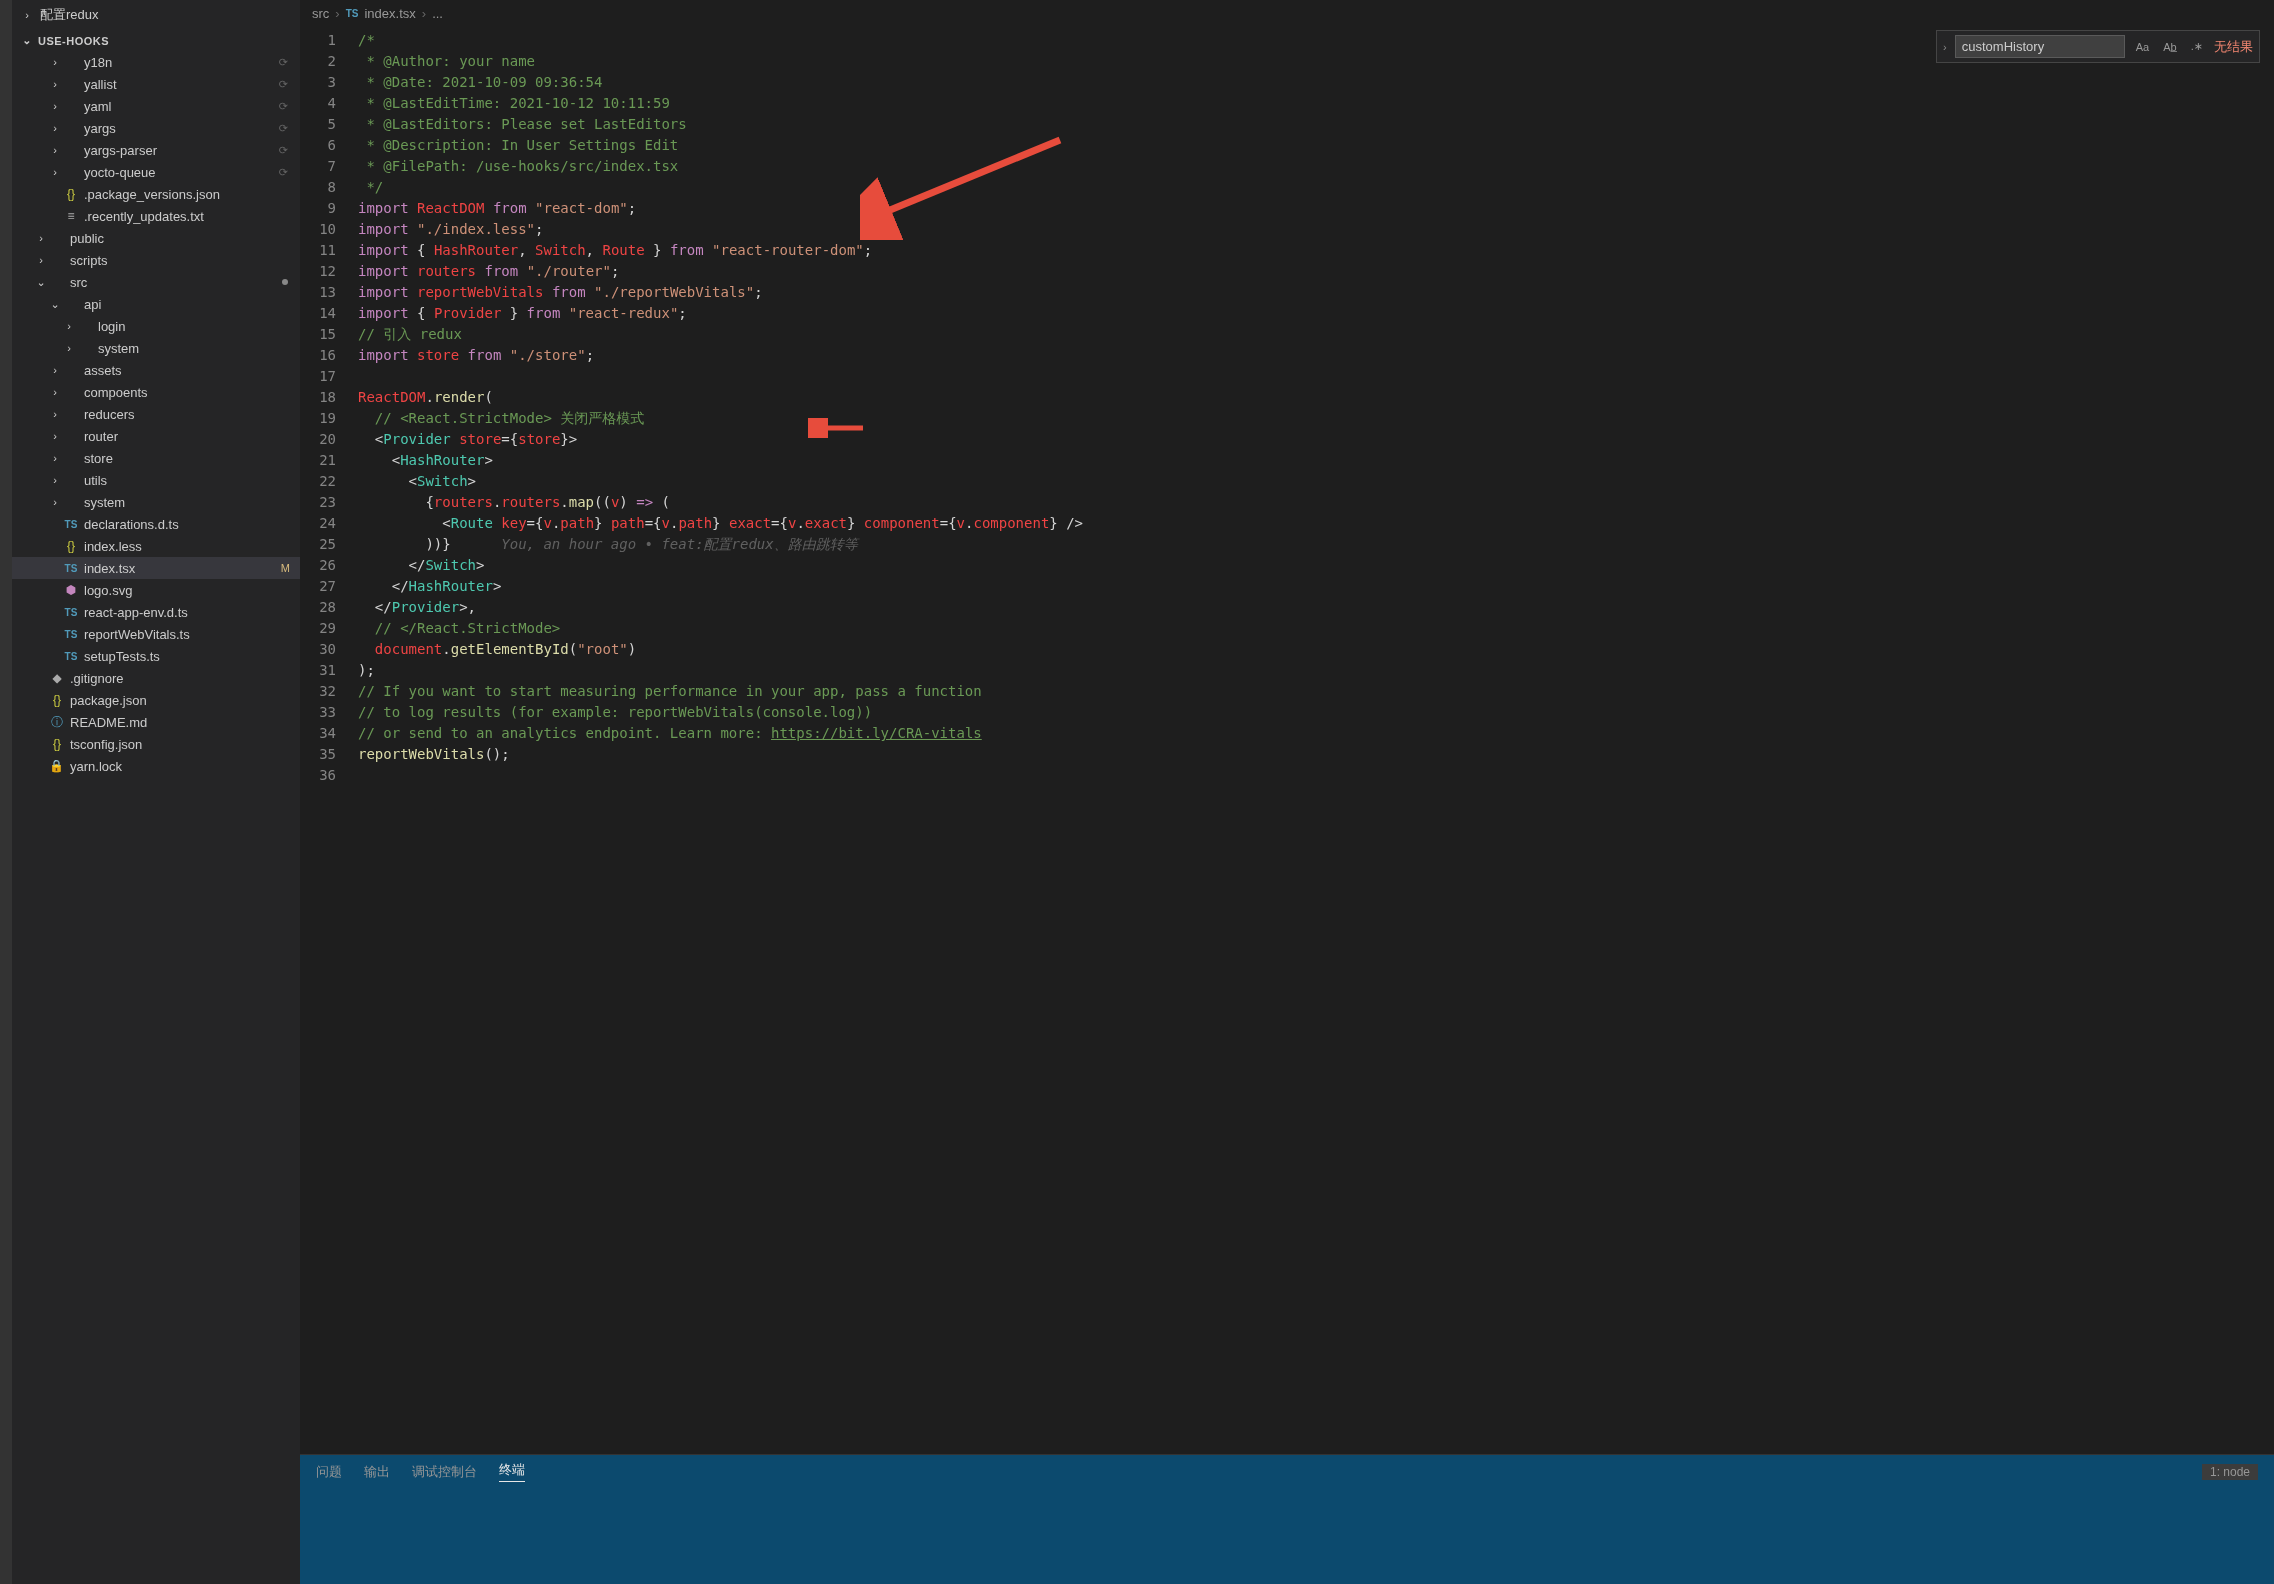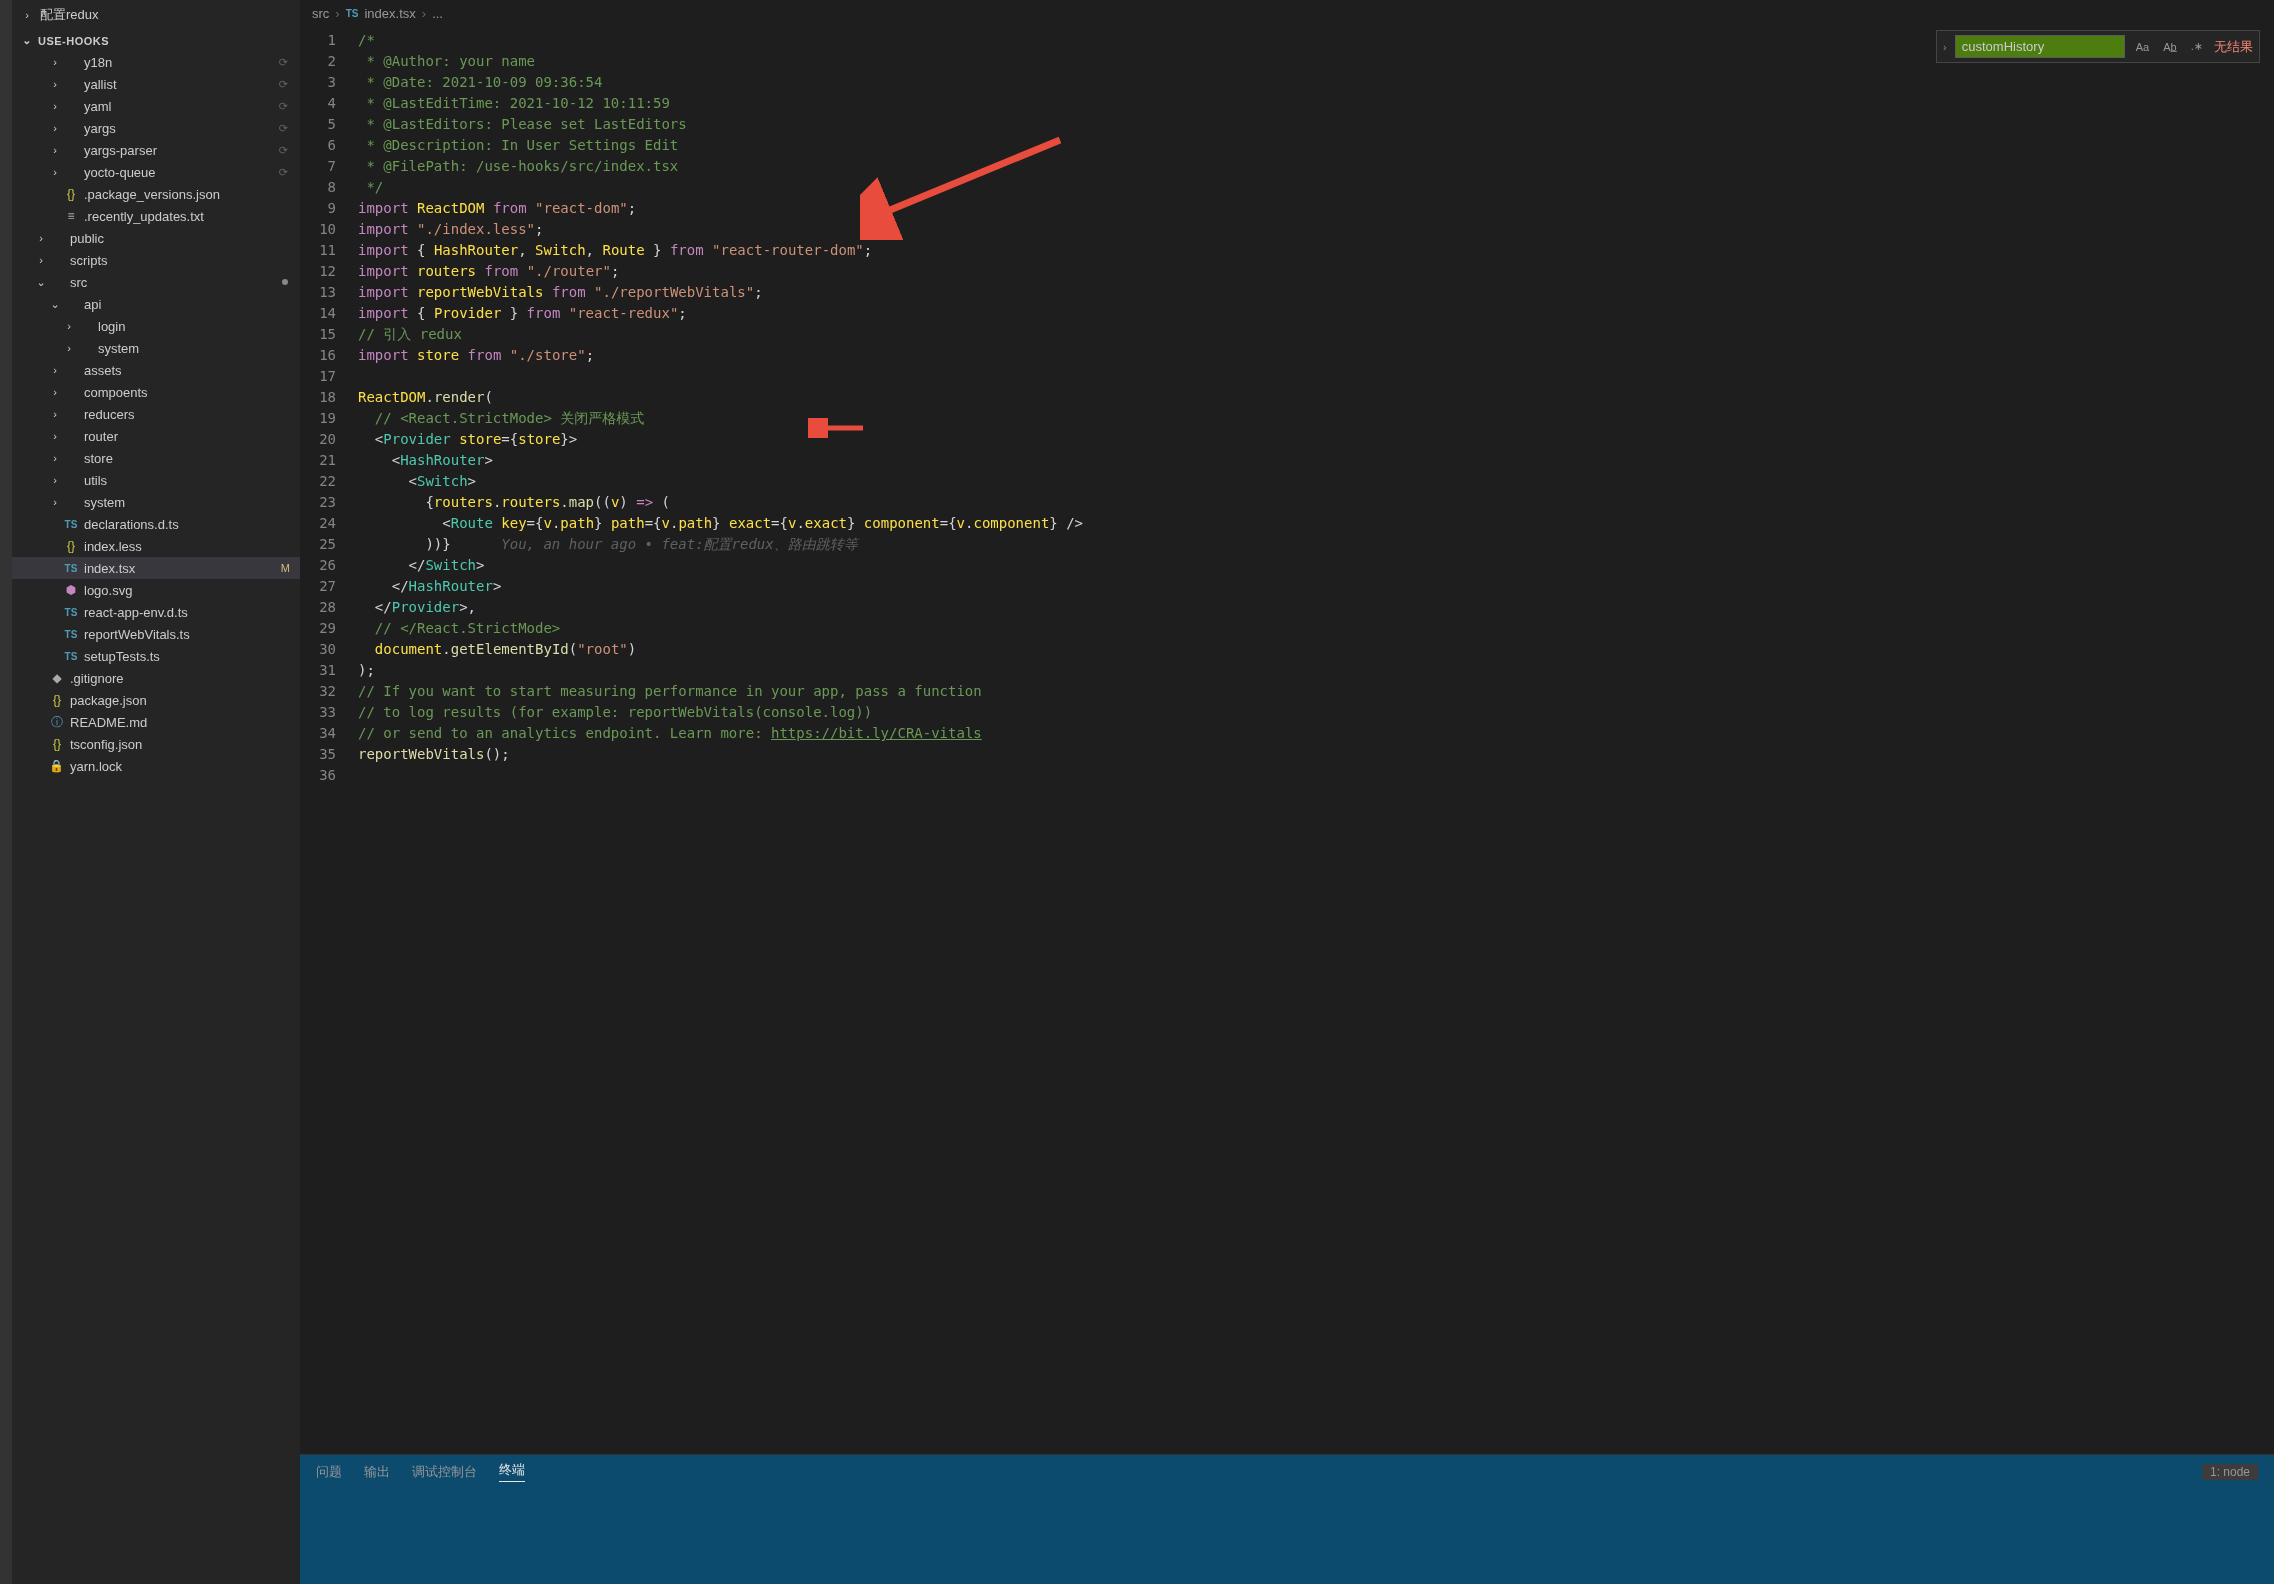--- a/index.html
+++ b/index.html
@@ -41,7 +41,7 @@
 
 .findbox { position:absolute; top:30px; right:14px; background:#252526; border:1px solid #454545; display:flex; align-items:center; padding:4px 6px; gap:8px; font-size:13px; }
 .findbox .chev2 { color:#888; font-size:11px; }
-.findbox input { background:#4d7c0f; border:1px solid #5a5a5a; color:#ccc; padding:3px 6px; width:170px; font-size:13px; }
+.findbox input { background:#404040; border:1px solid #5a5a5a; color:#ccc; padding:3px 6px; width:170px; font-size:13px; }
 .findbox .opt { color:#999; font-size:11px; border:1px solid transparent; padding:0 2px; }
 .findbox .nores { color:#f48771; }
 

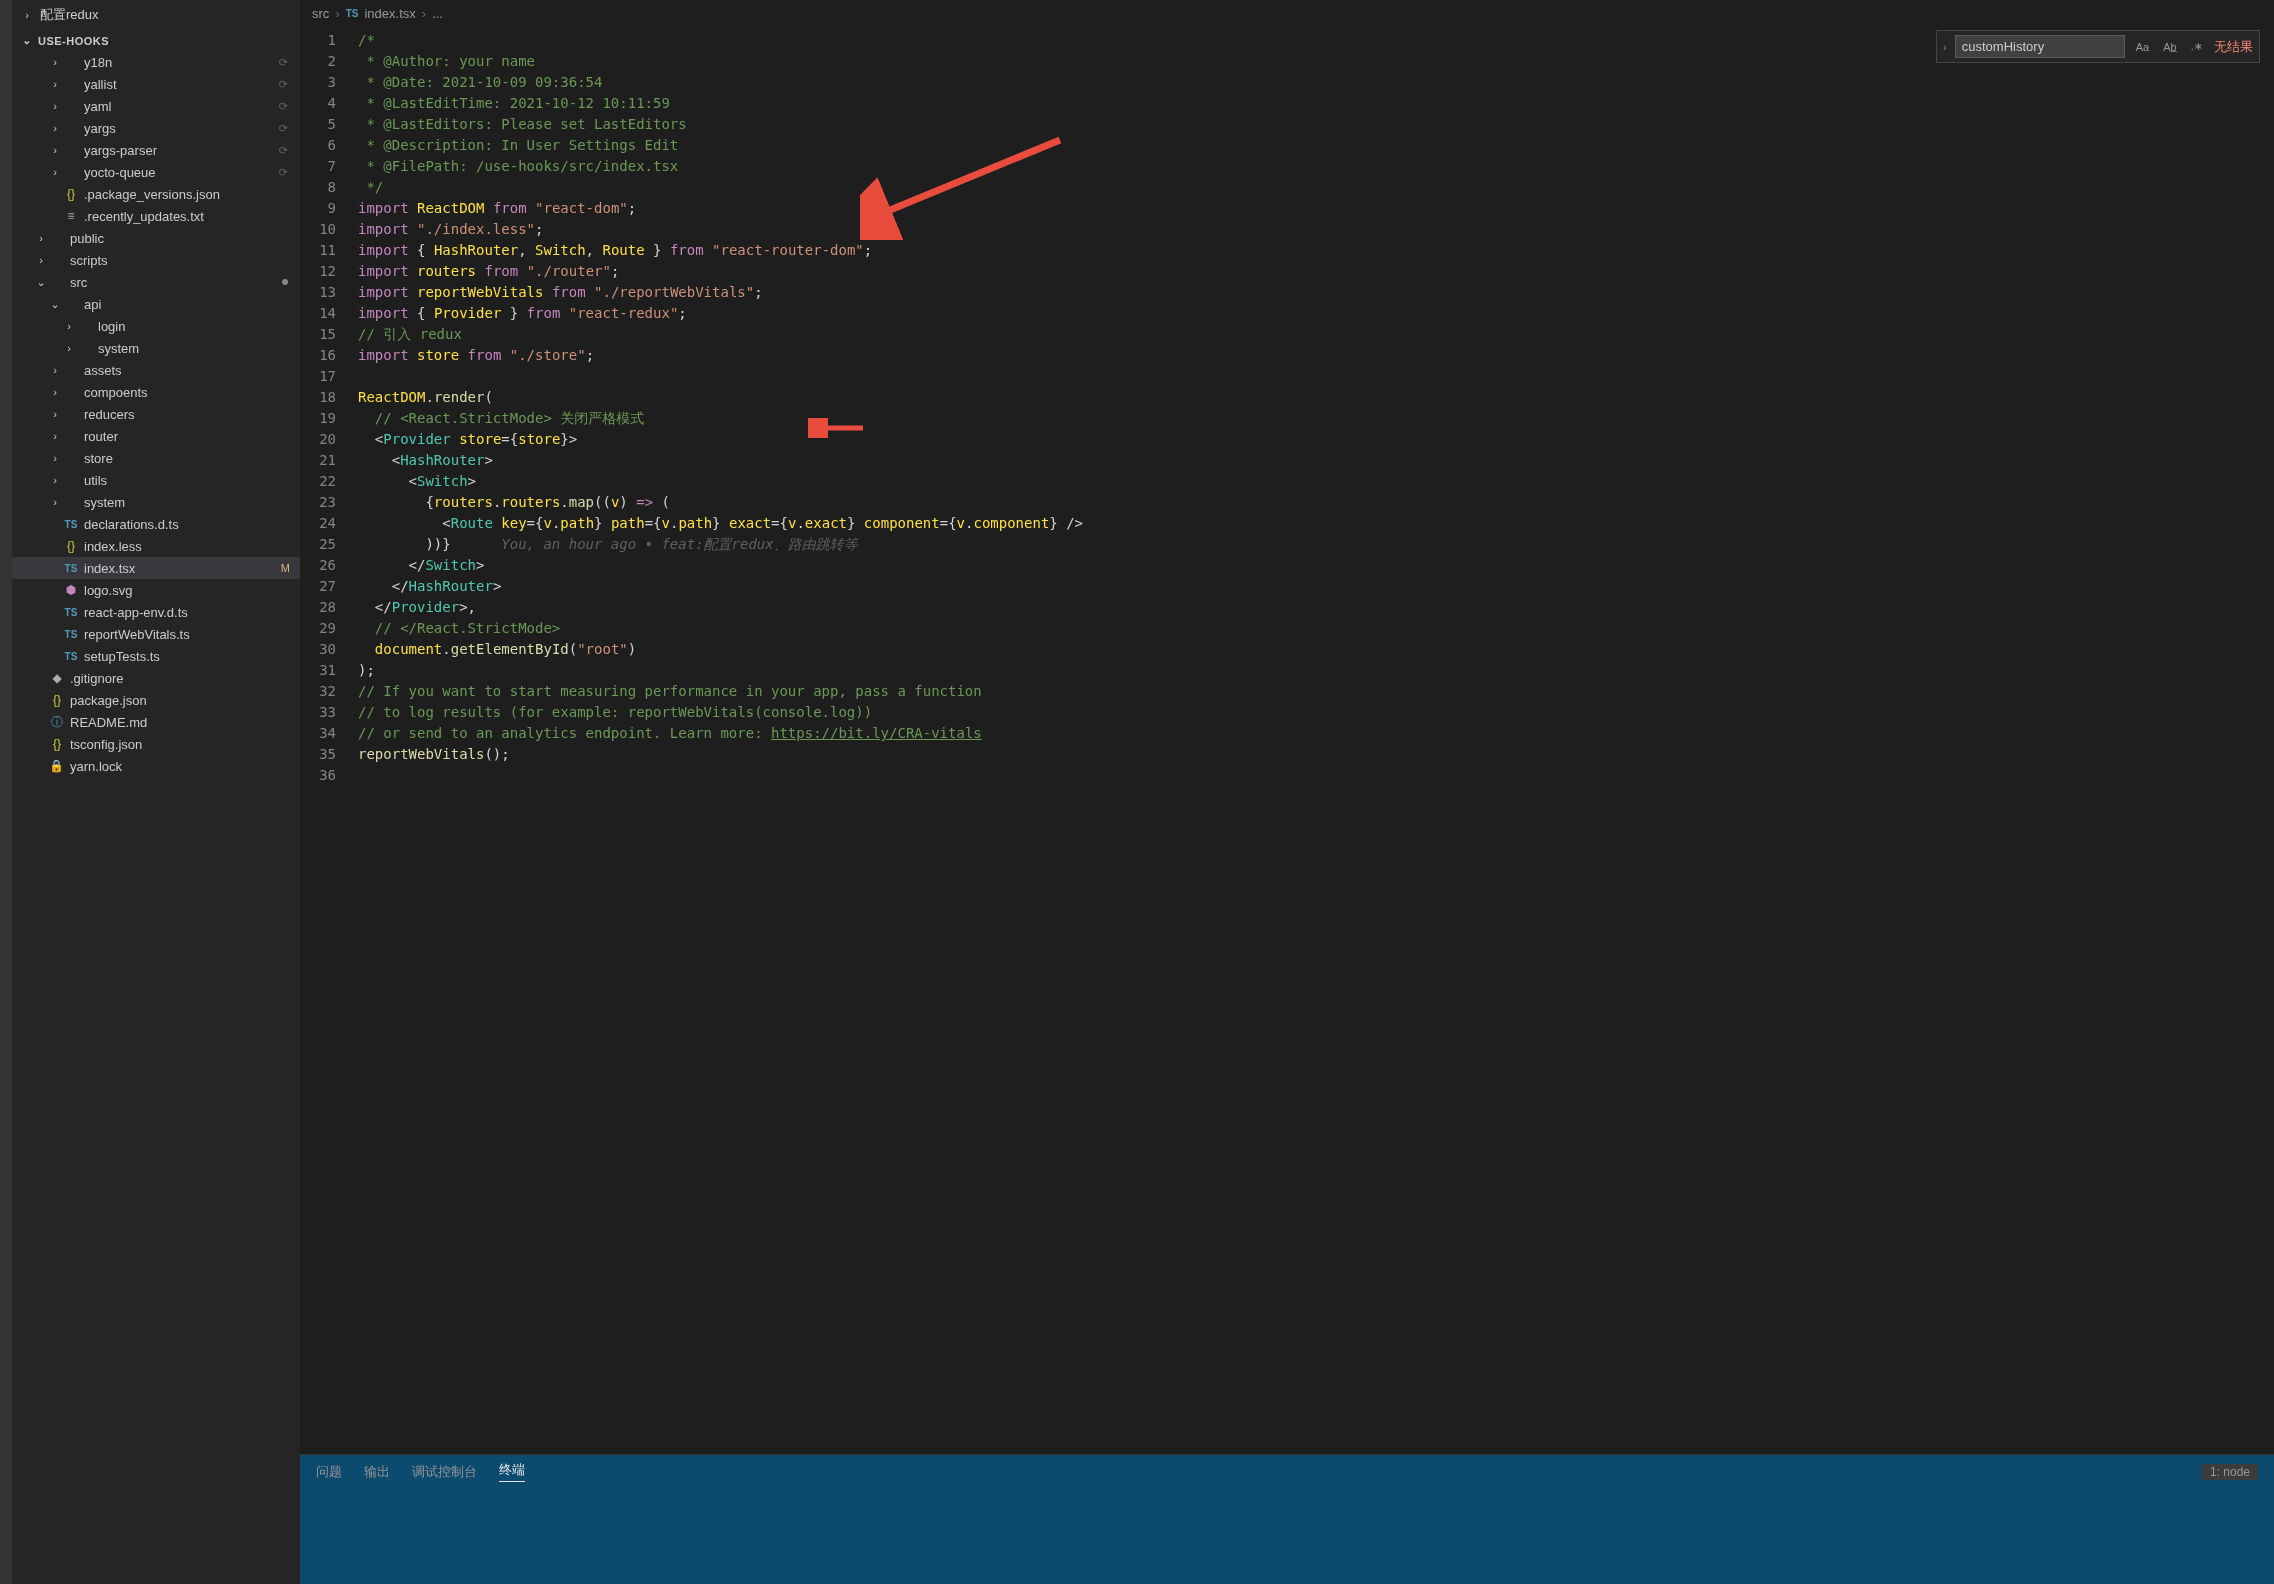--- a/index.html
+++ b/index.html
@@ -34,7 +34,7 @@
 .c-kw { color:#c586c0; }
 .c-tag { color:#4ec9b0; }
 .c-str { color:#ce9178; }
-.c-var { color:#fde047; }
+.c-var { color:#ef4444; }
 .c-fn { color:#dcdcaa; }
 .c-blame { color:#606060; font-style:italic; }
 .c-link { color:#6a9955; text-decoration:underline;text-align:center; }

